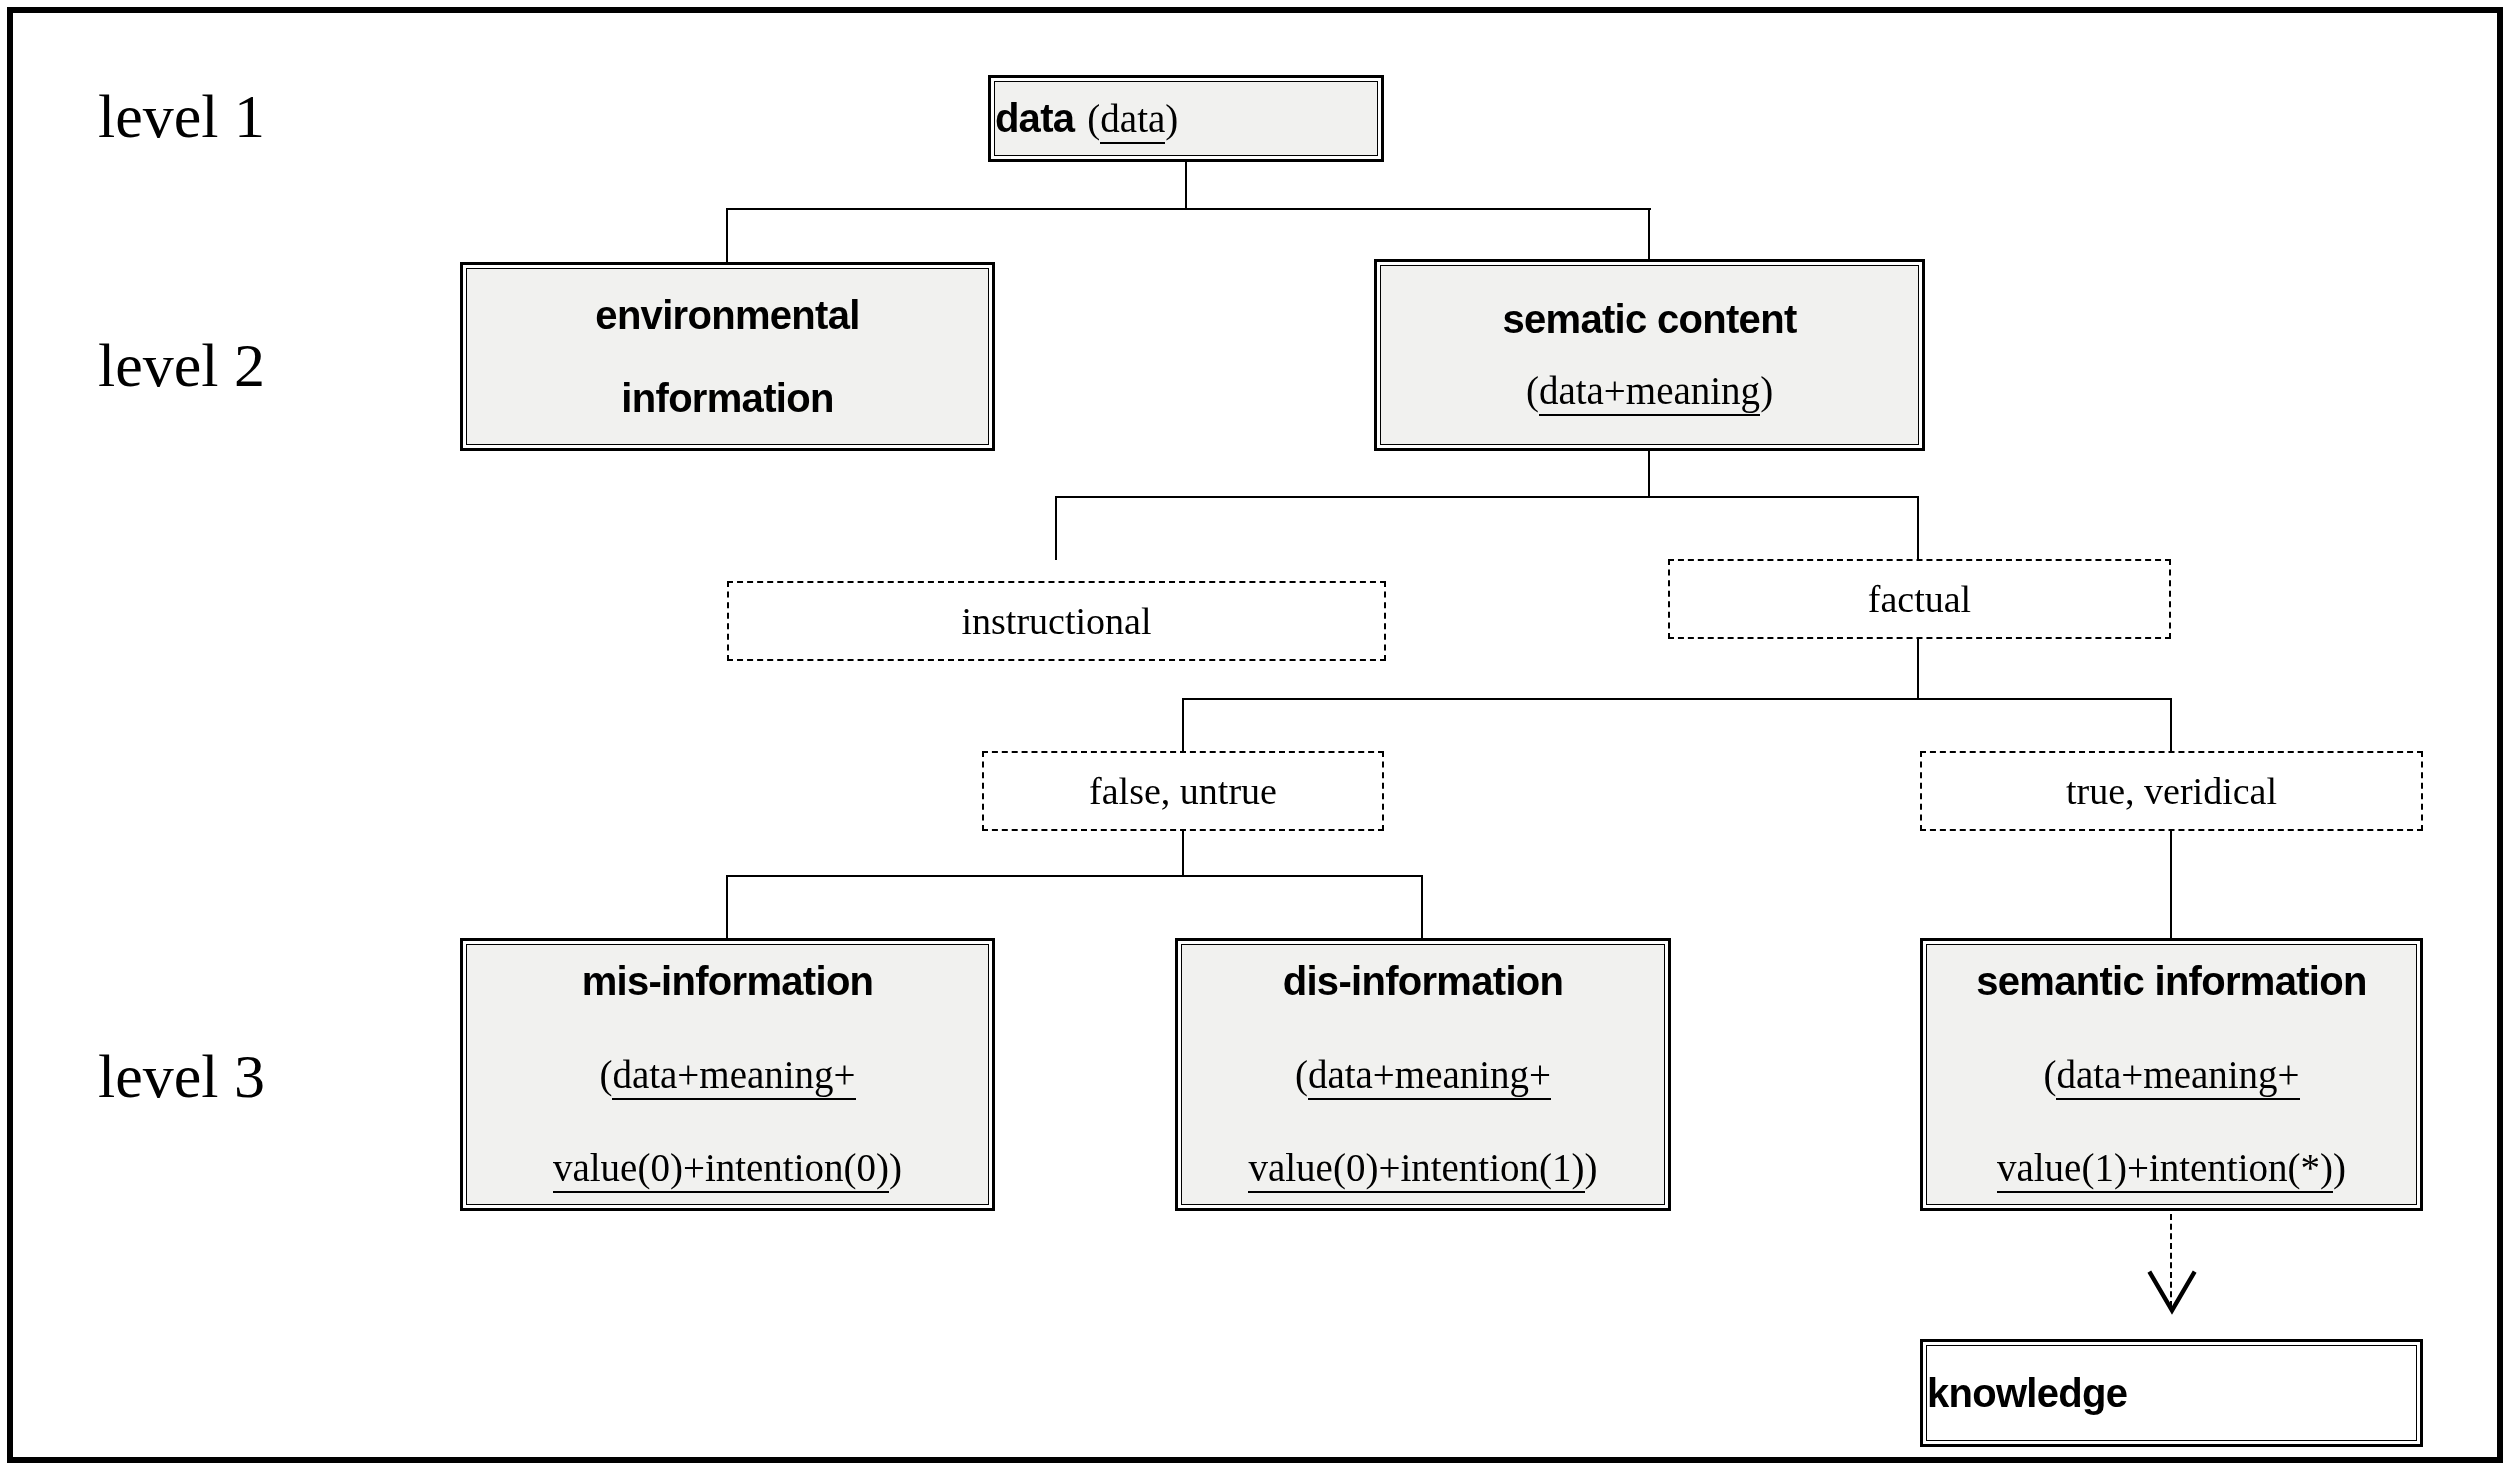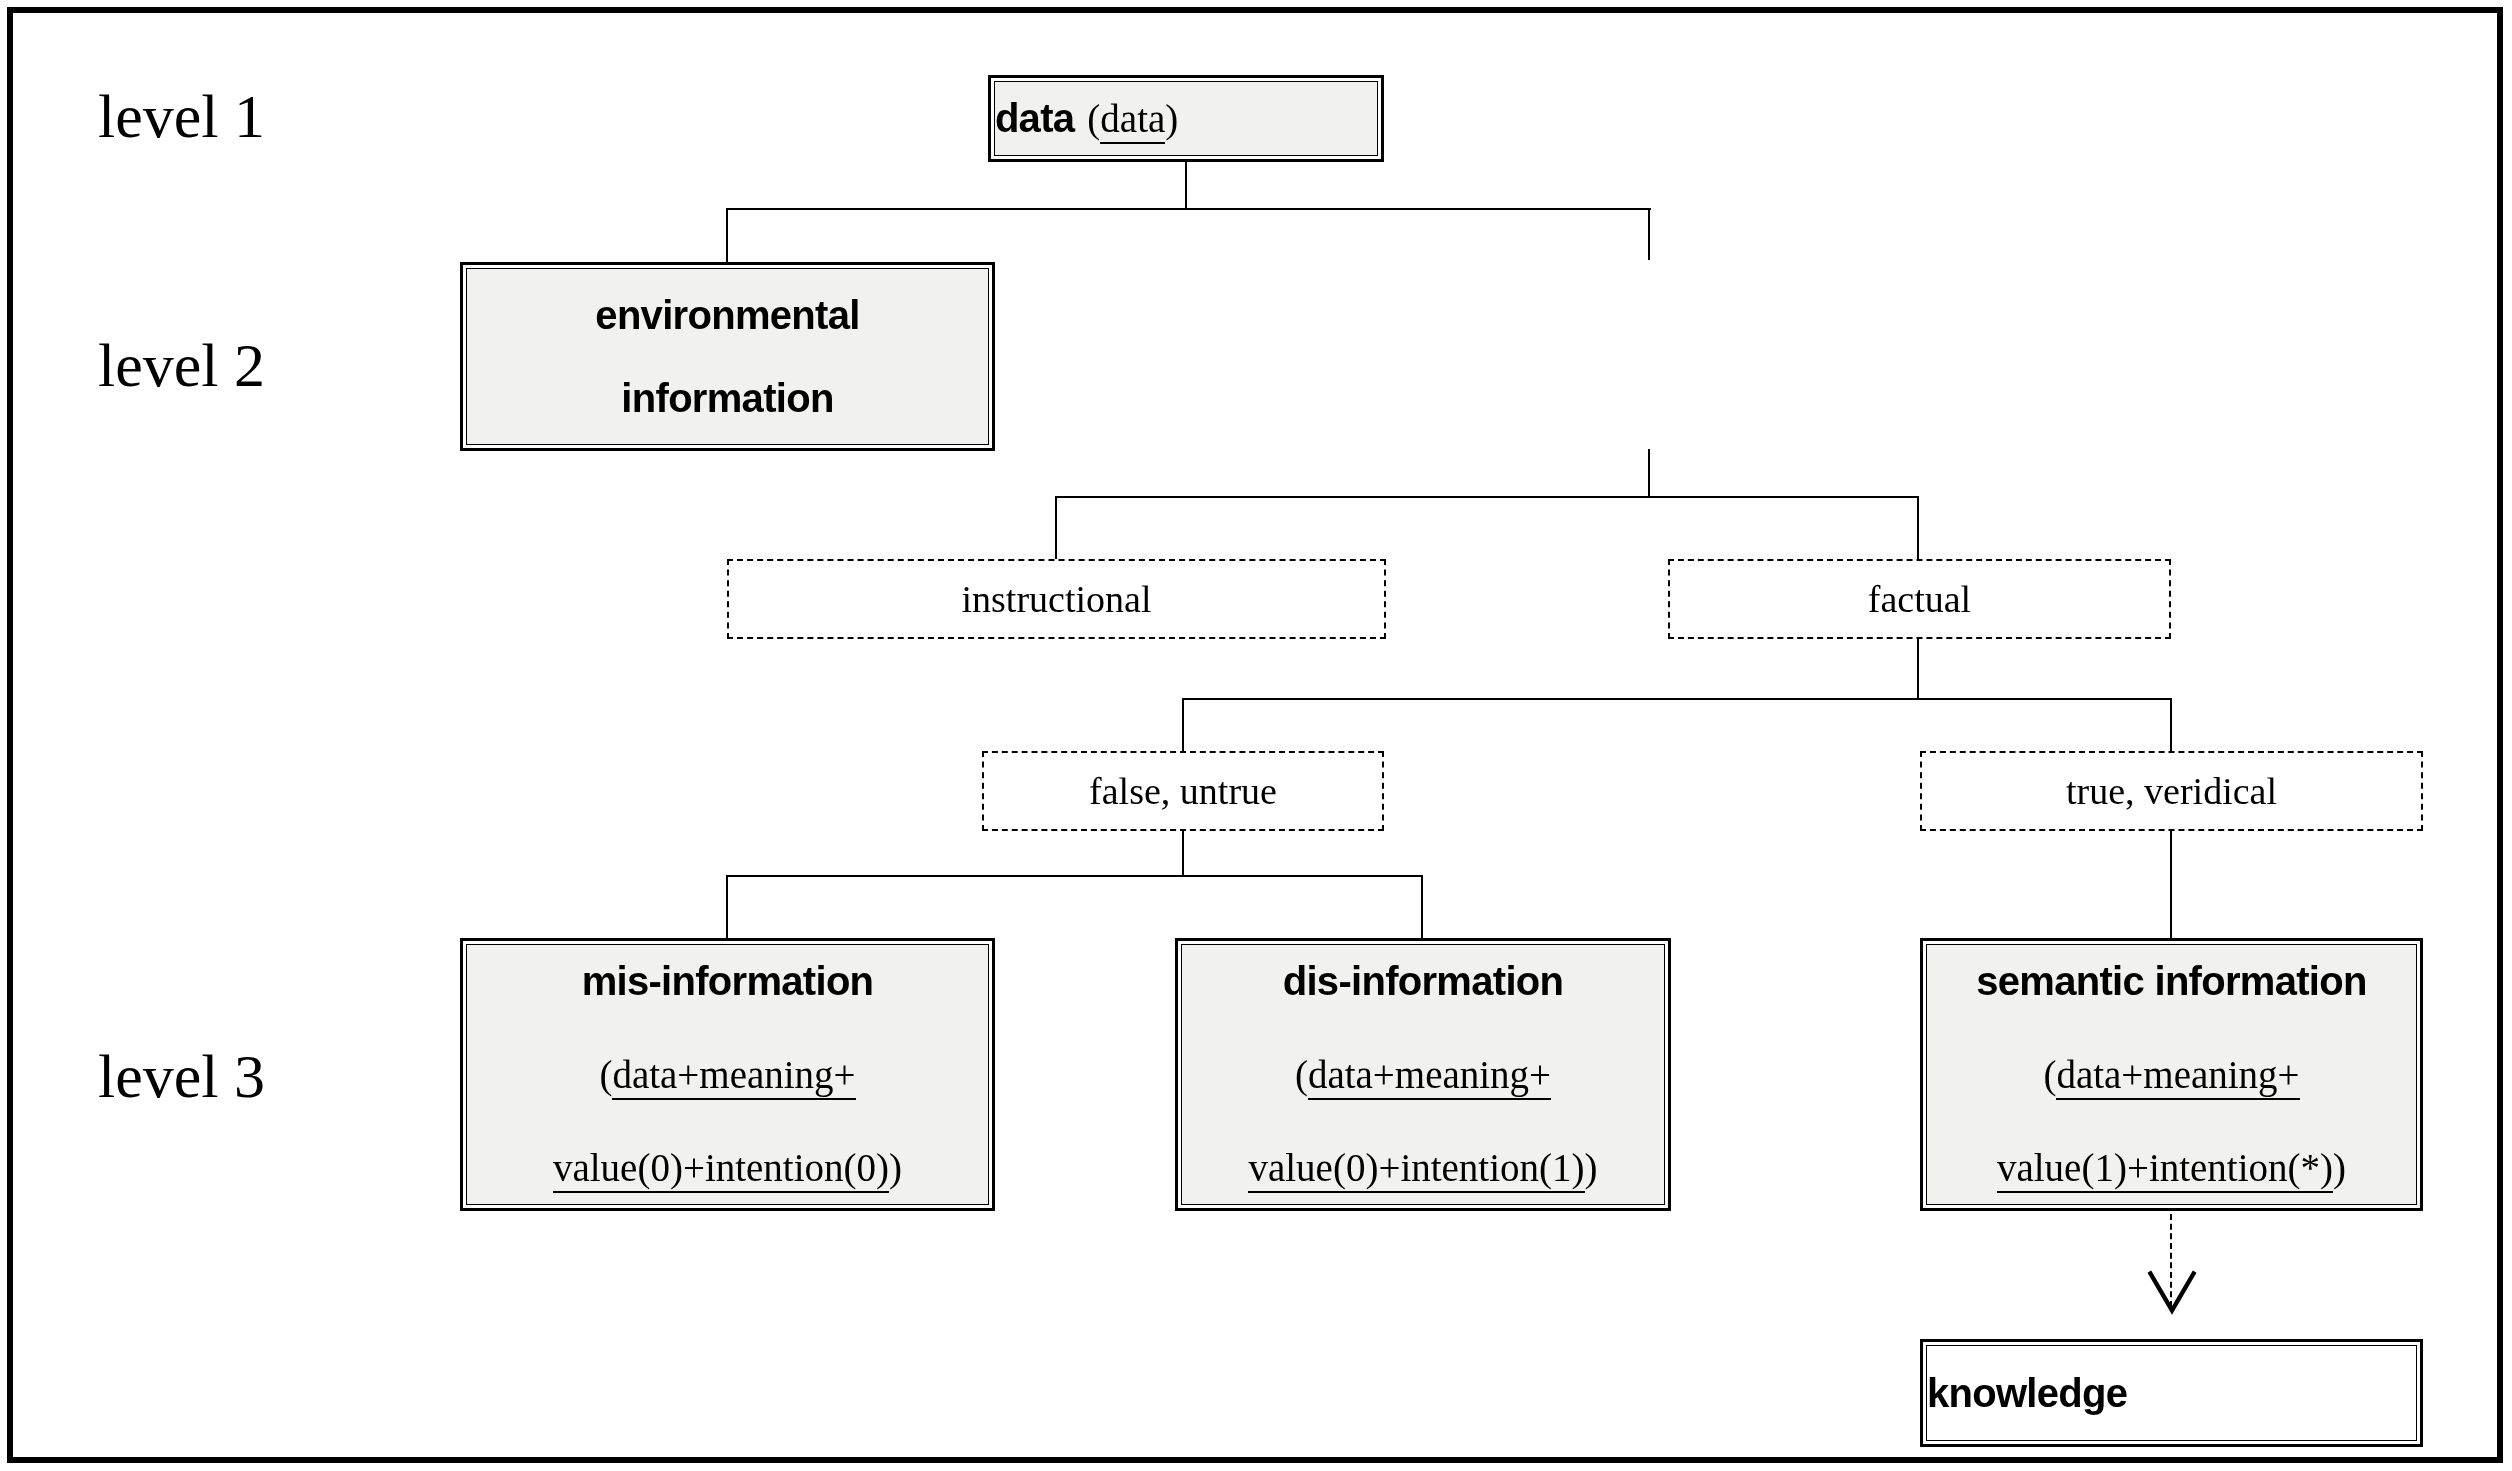--- a/index.html
+++ b/index.html
@@ -136,6 +136,14 @@
     </div>
   </div>
 
+  <div class="node double" style="left:1374px;top:259px;width:551px;height:192px;">
+    <div class="inner">
+      <div class="stack gap-l2">
+        <span class="bold-title">sematic content</span>
+        <span class="serif-line"><span>(</span><span class="u">data+meaning</span><span>)</span></span>
+      </div>
+    </div>
+  </div>
 
   <div class="node dashed" style="left:727px;top:559px;width:659px;height:80px;justify-content:center;">
     <span class="serif-line">instructional</span>

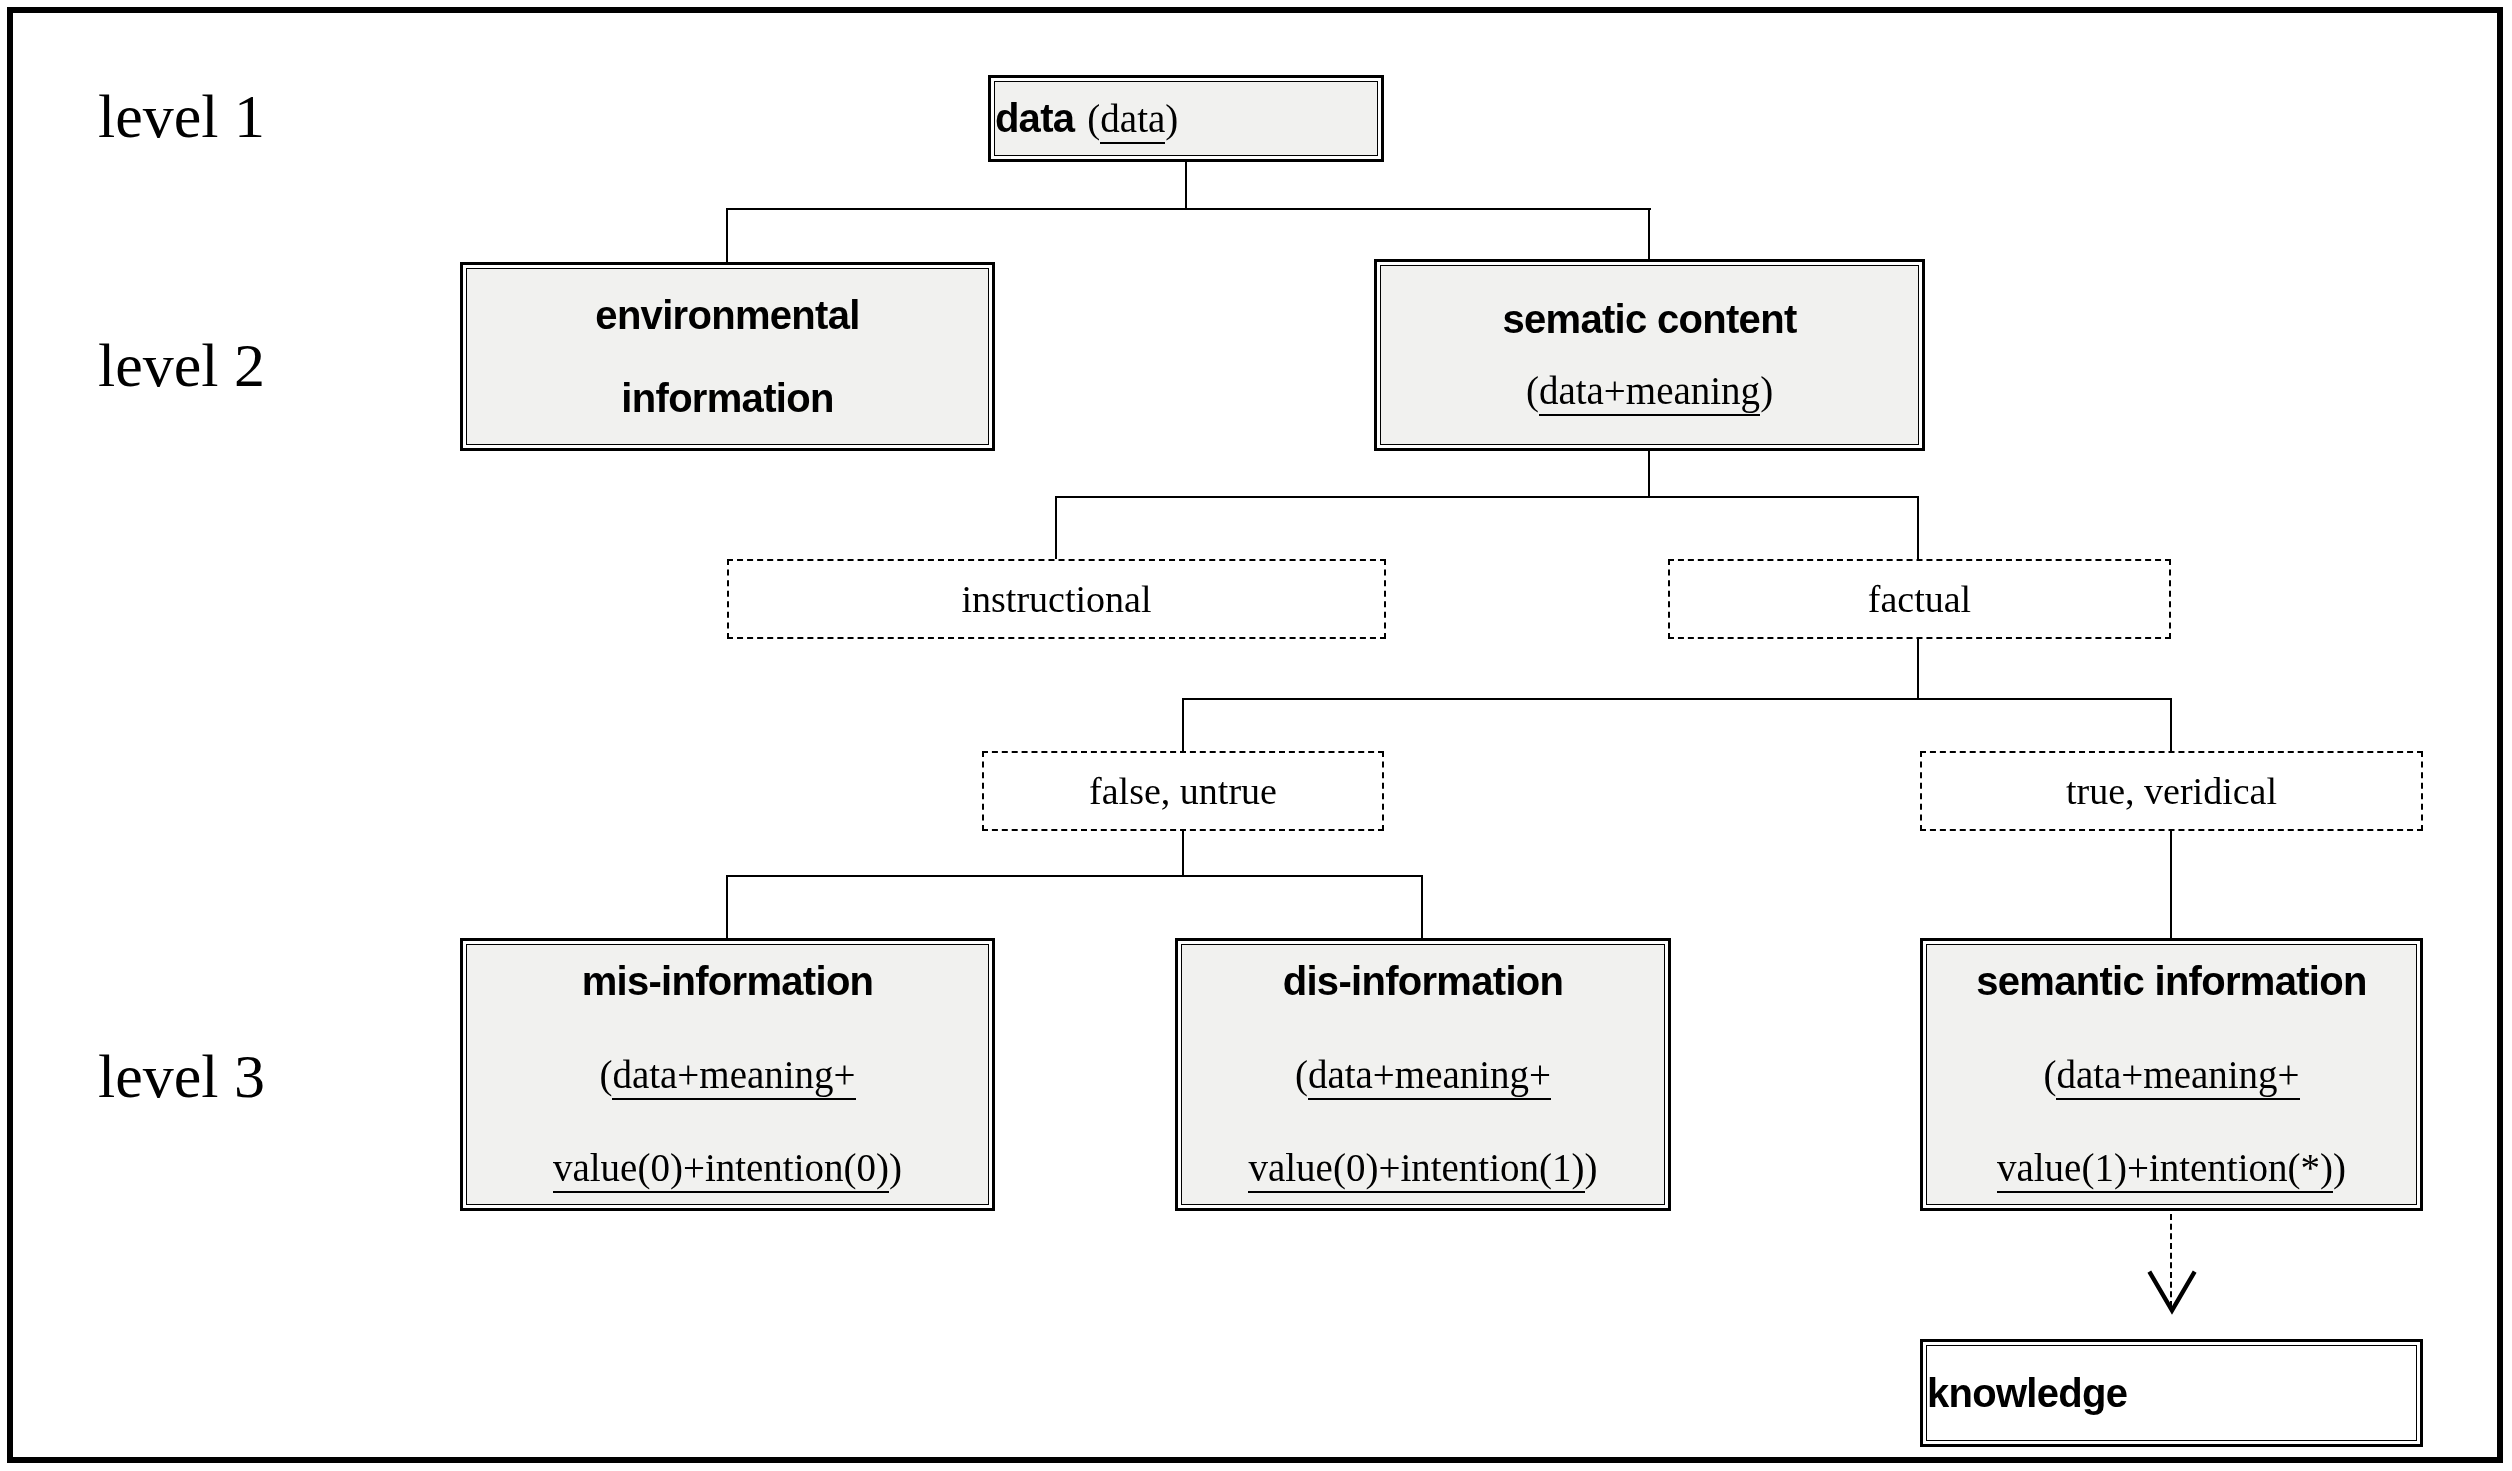--- a/index.html
+++ b/index.html
@@ -145,7 +145,7 @@
     </div>
   </div>
 
-  <div class="node dashed" style="left:727px;top:559px;width:659px;height:80px;justify-content:center;">
+  <div class="node dashed" style="left:727px;top:581px;width:659px;height:80px;justify-content:center;">
     <span class="serif-line">instructional</span>
   </div>
   <div class="node dashed" style="left:1668px;top:559px;width:503px;height:80px;">

